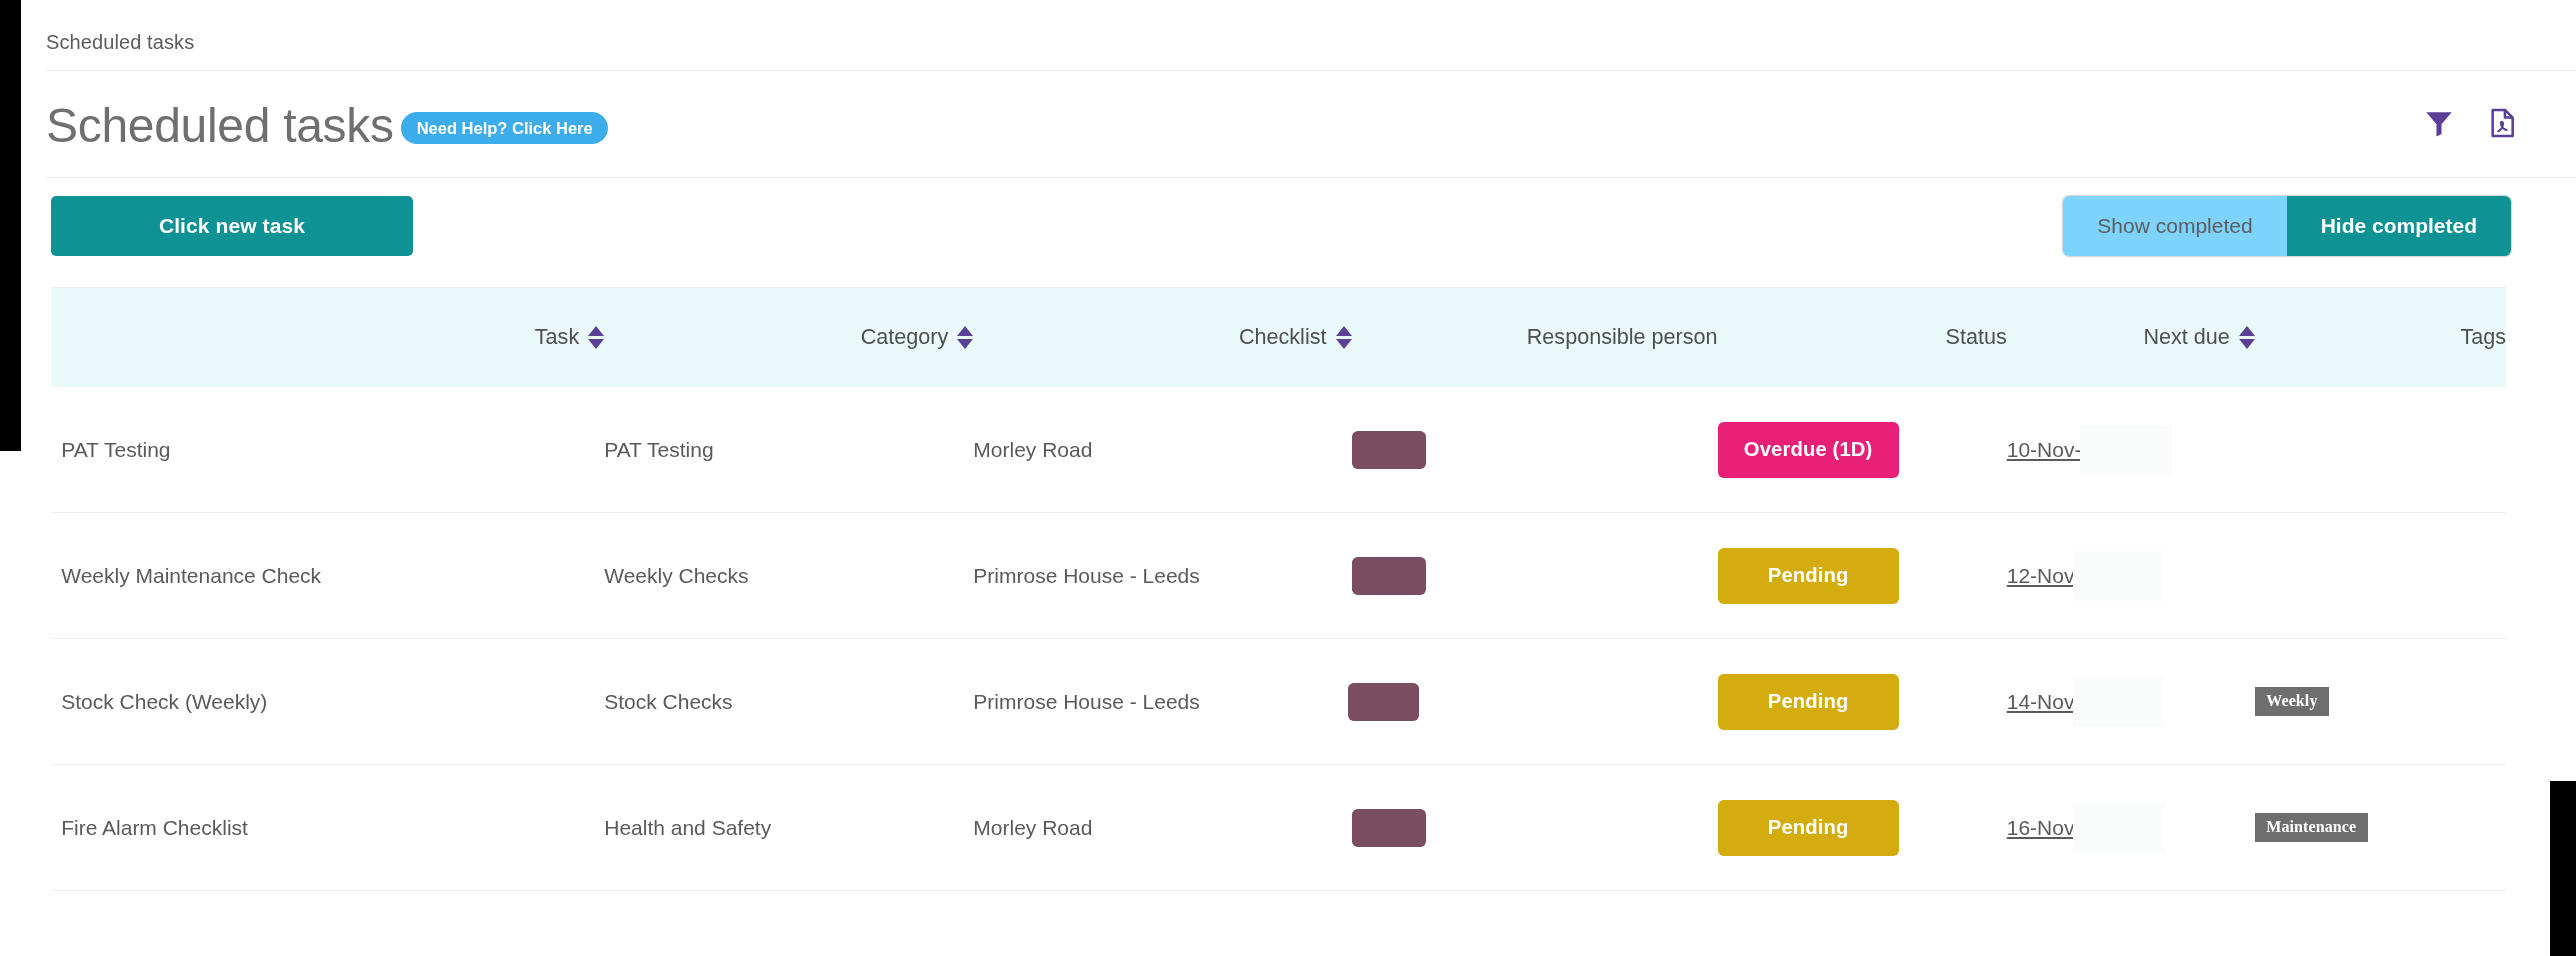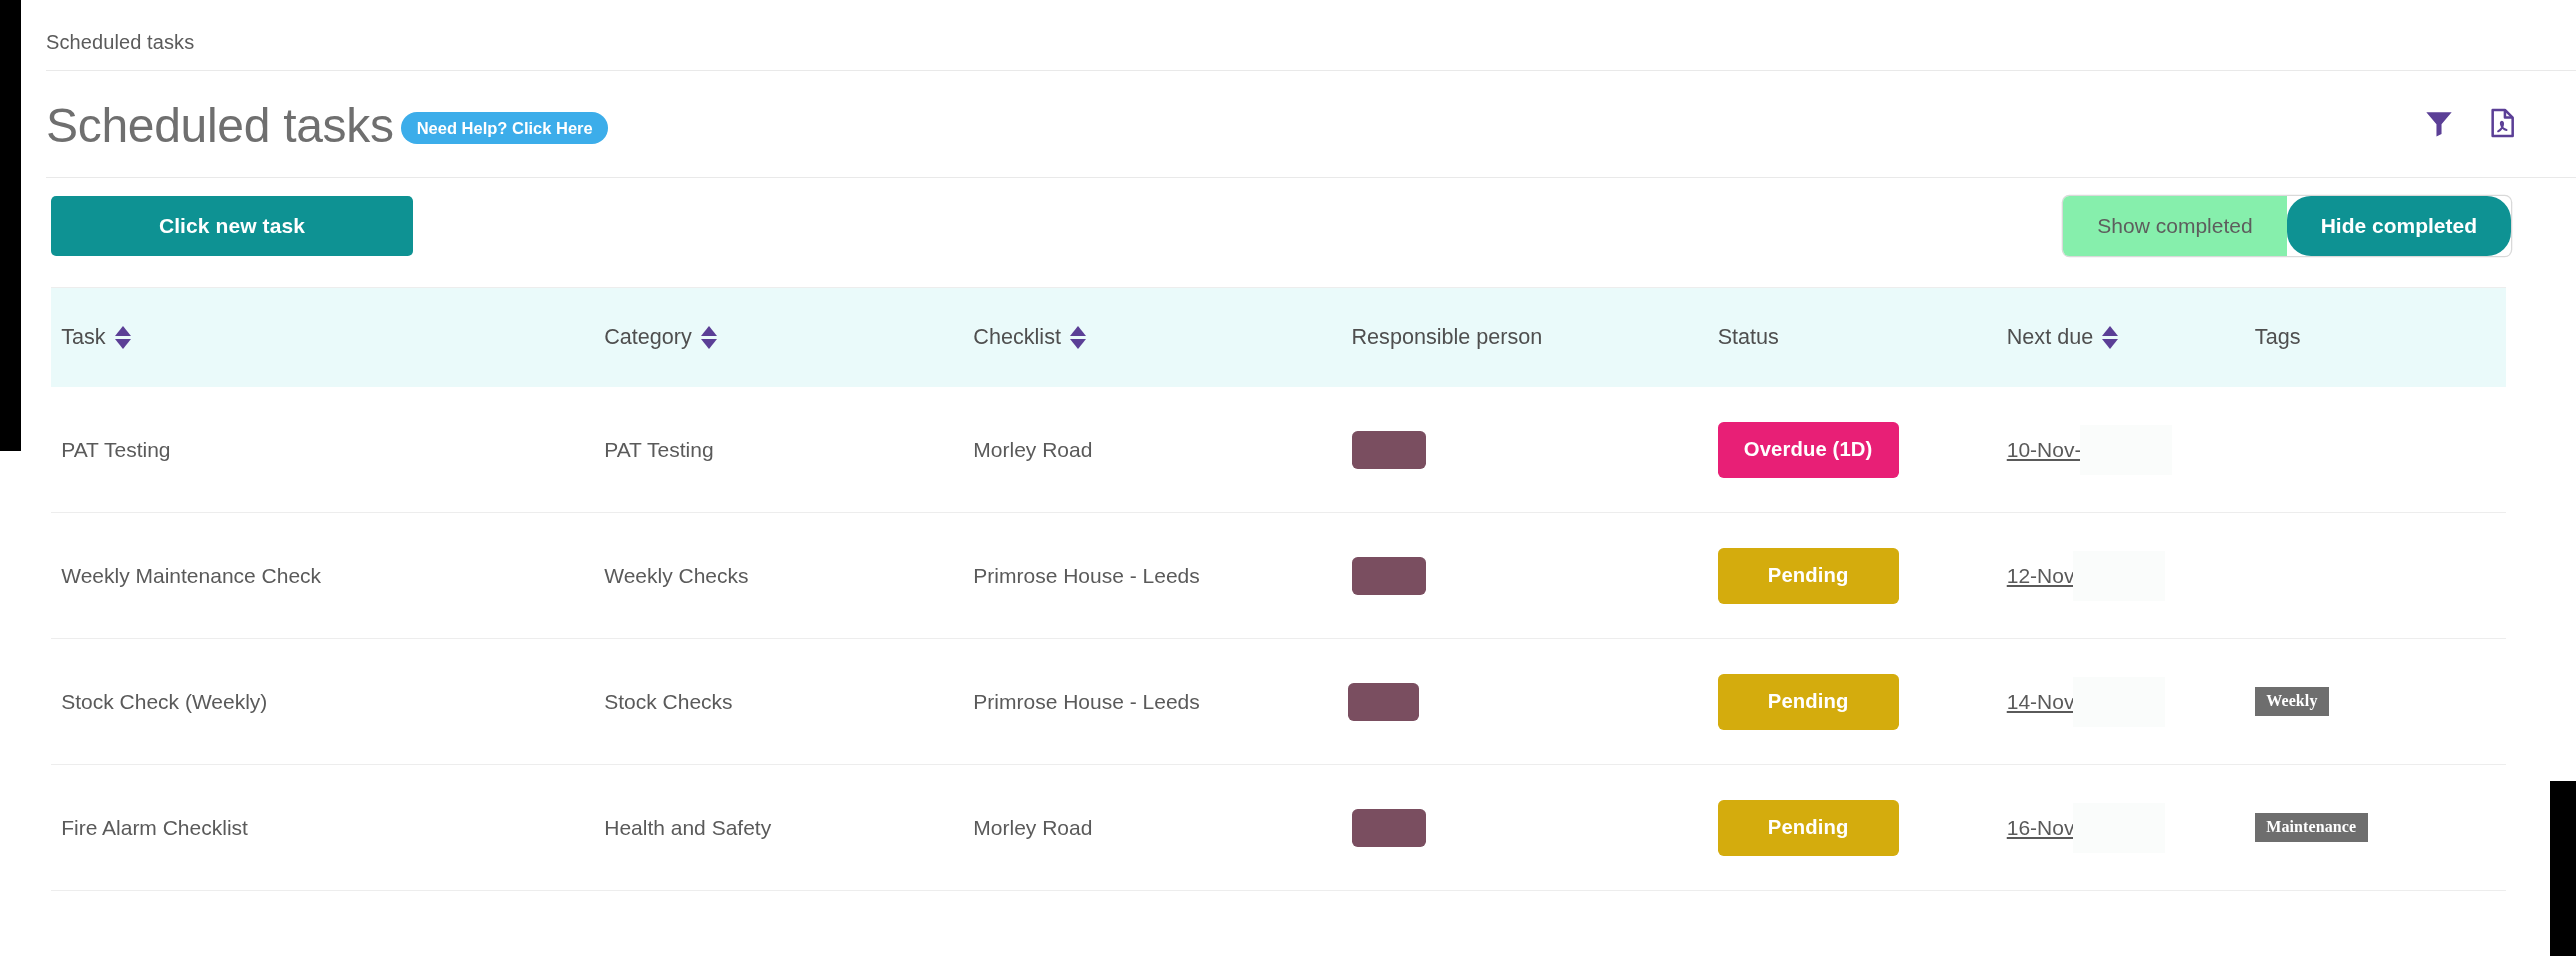--- a/index.html
+++ b/index.html
@@ -139,7 +139,7 @@
     display: flex; align-items: center; justify-content: center;
   }
   .toggle-off {
-    background: #86efac;
+    background: #7dd3fc;
     color: #5d5d5d;
   }
   .toggle-on {

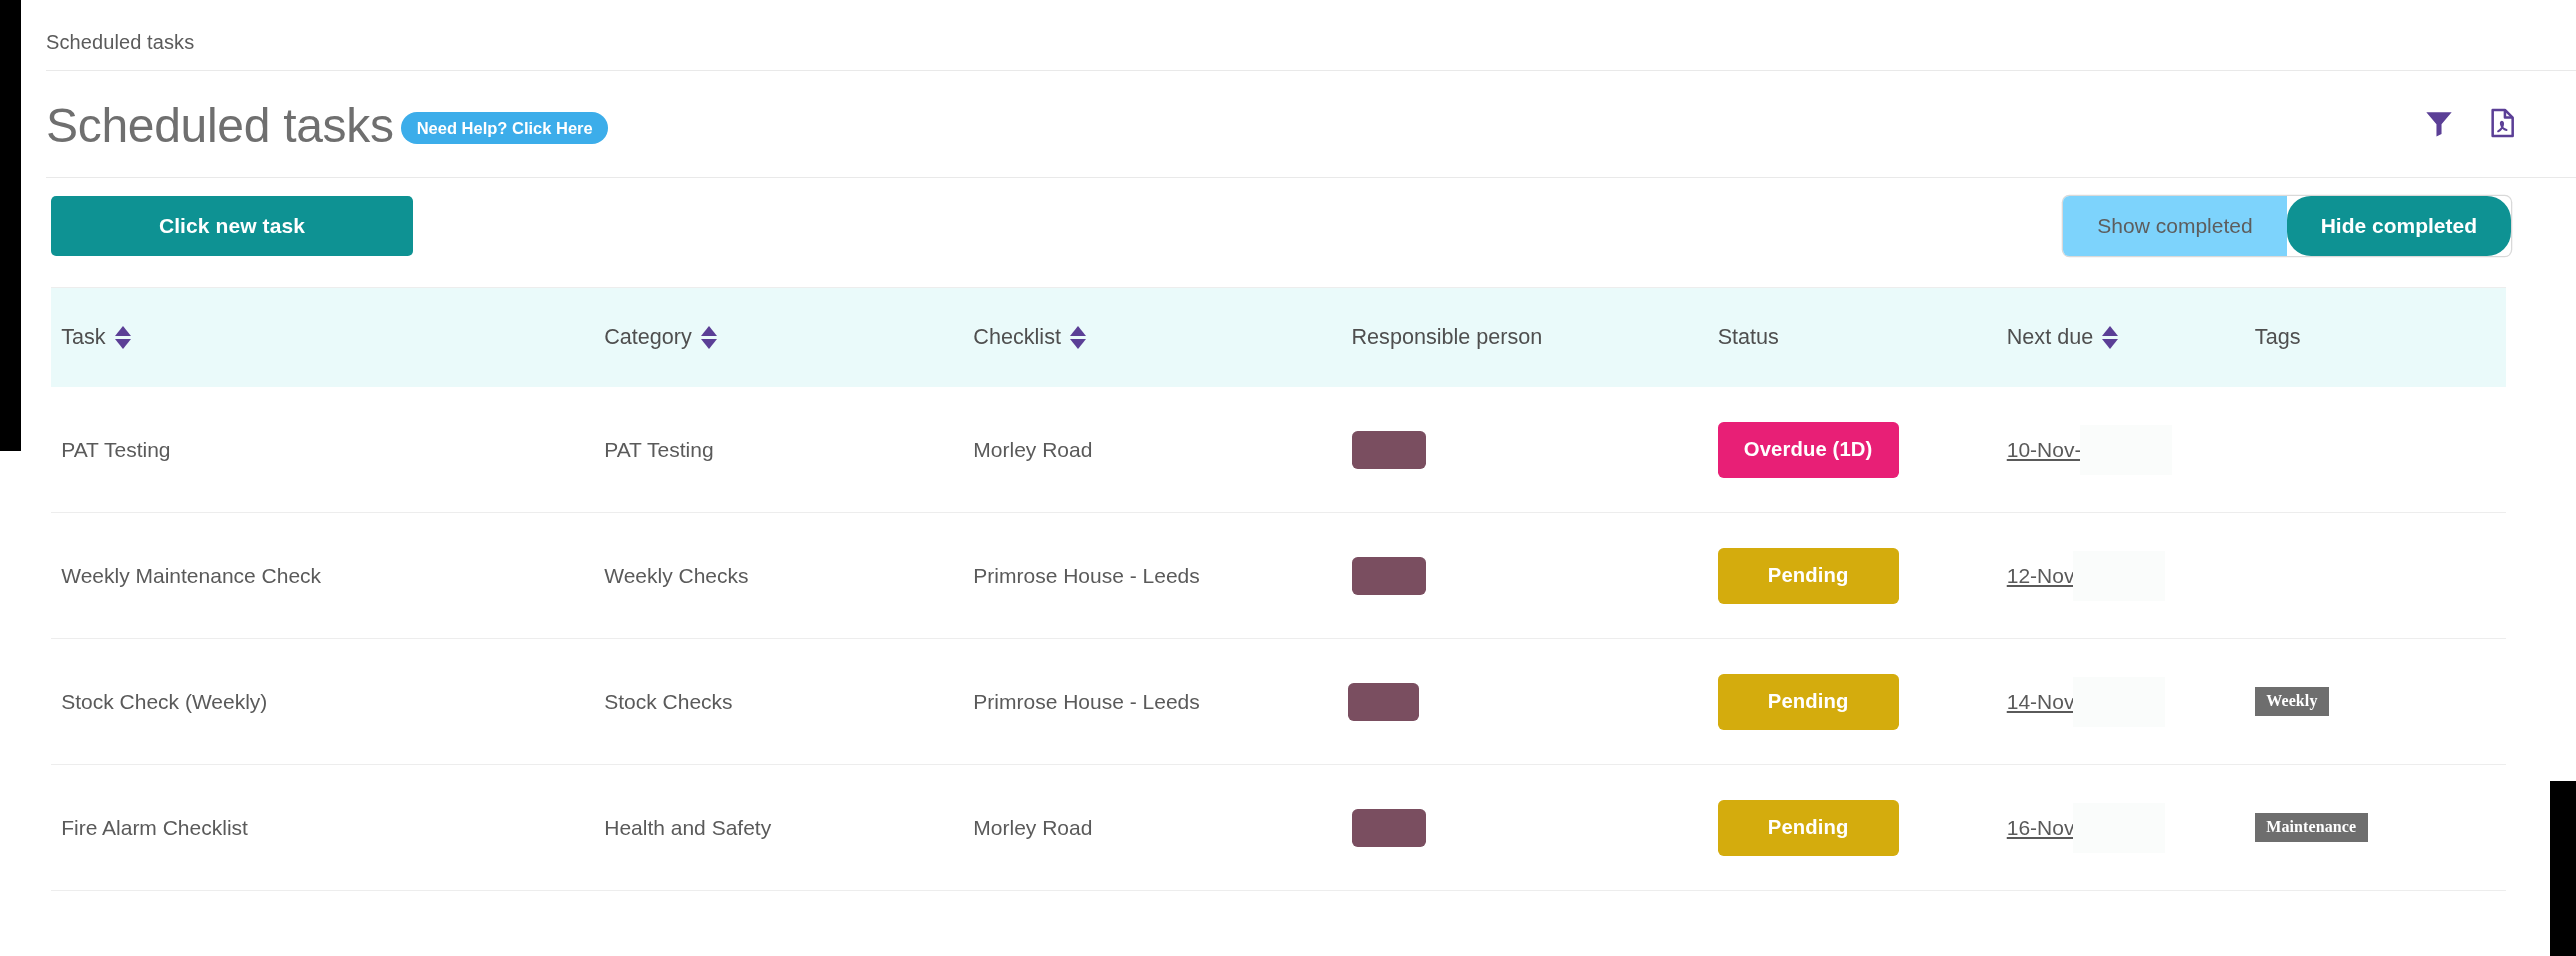--- a/index.html
+++ b/index.html
@@ -146,7 +146,6 @@
     background: #0e9293;
     color: #ffffff;
     font-weight: bold;
-    border-radius: 24px;
   }
 
   

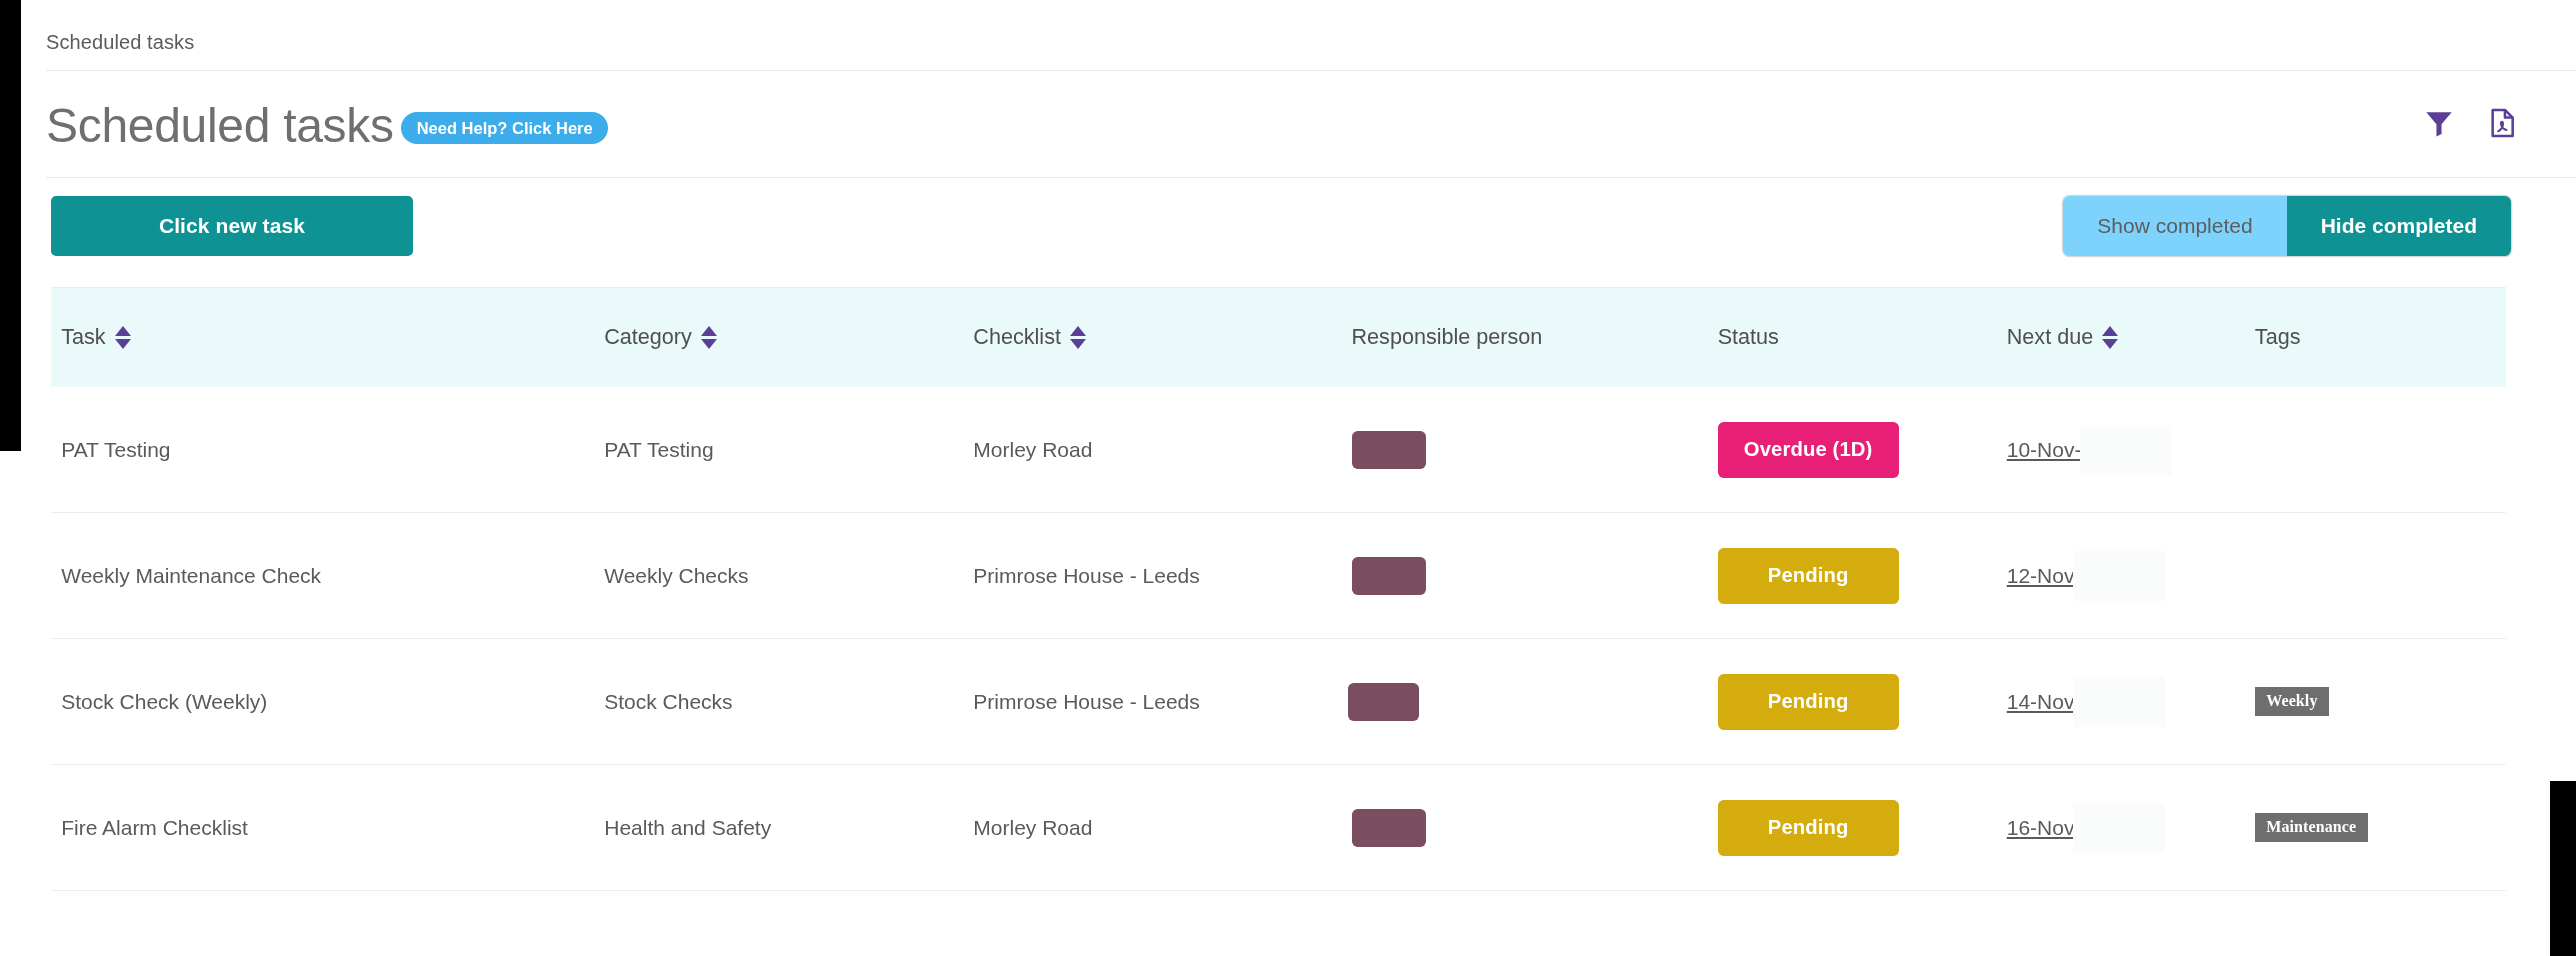--- a/index.html
+++ b/index.html
@@ -163,7 +163,7 @@
     background: #eafafa;
   }
   table.tasks th {
-    text-align: left;
+    text-align: right;
     font-size: 21.6px;
     font-weight: 400;
     color: #4f4f4f;

